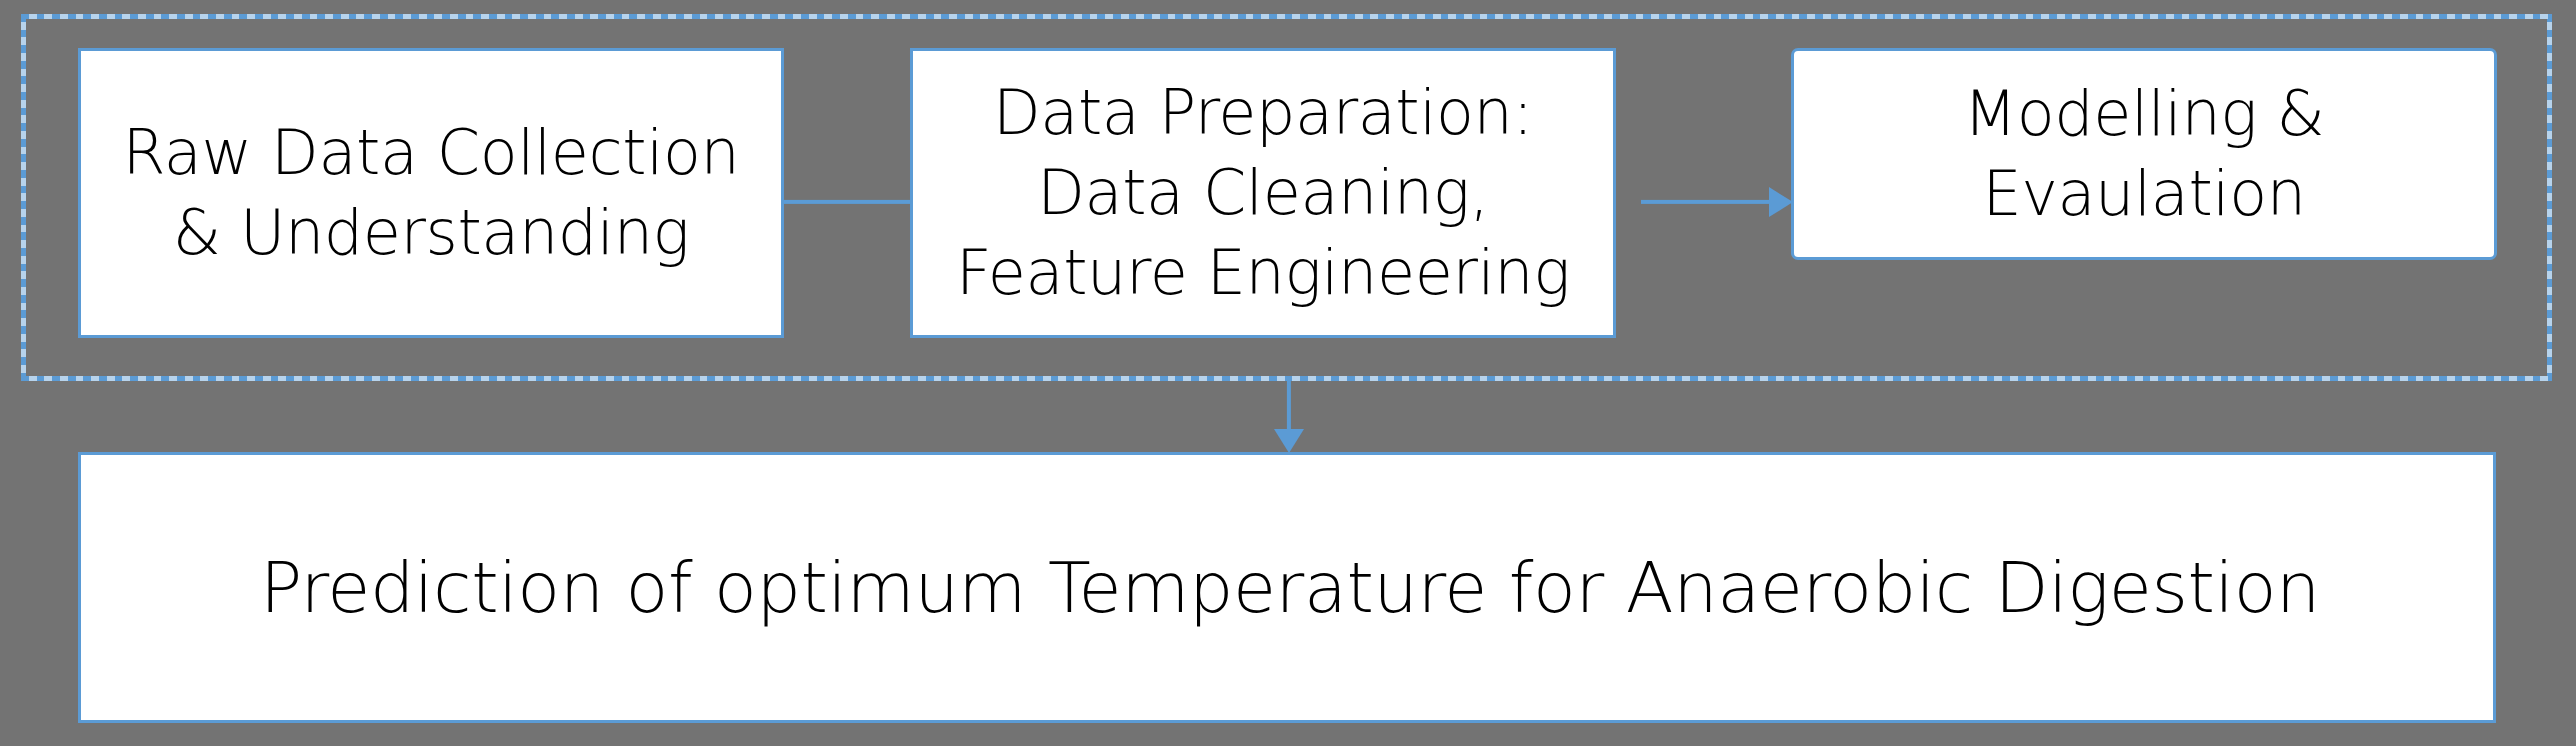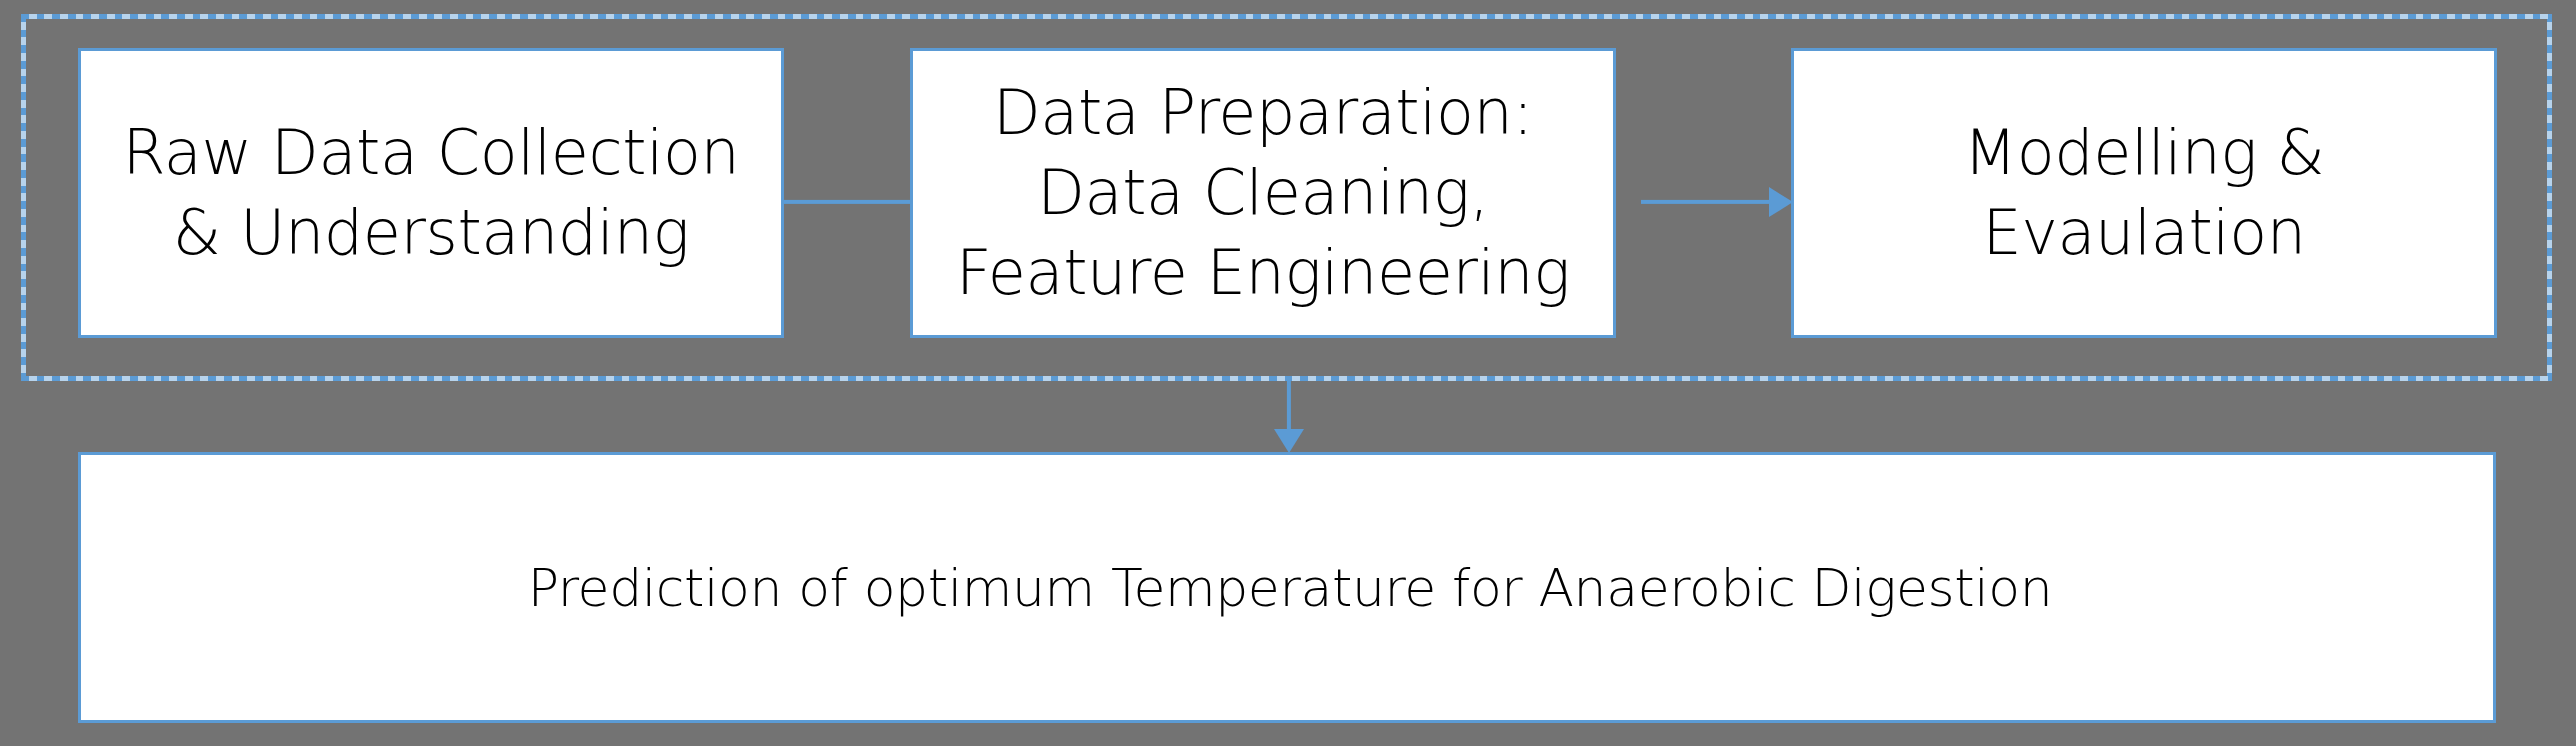--- a/index.html
+++ b/index.html
@@ -74,7 +74,7 @@
 
   #node-raw-data      { left: 78px;  top: 48px;  width: 706px;  height: 290px; }
   #node-data-prep     { left: 910px; top: 48px;  width: 706px;  height: 290px; }
-  #node-modelling     { left: 1791px; top: 48px;  width: 706px;  height: 290px; }
+  #node-modelling     { left: 1791px; top: 48px;  width: 706px;  height: 212px; border-radius: 7px; }
 
   #node-prediction {
     left: 78px;

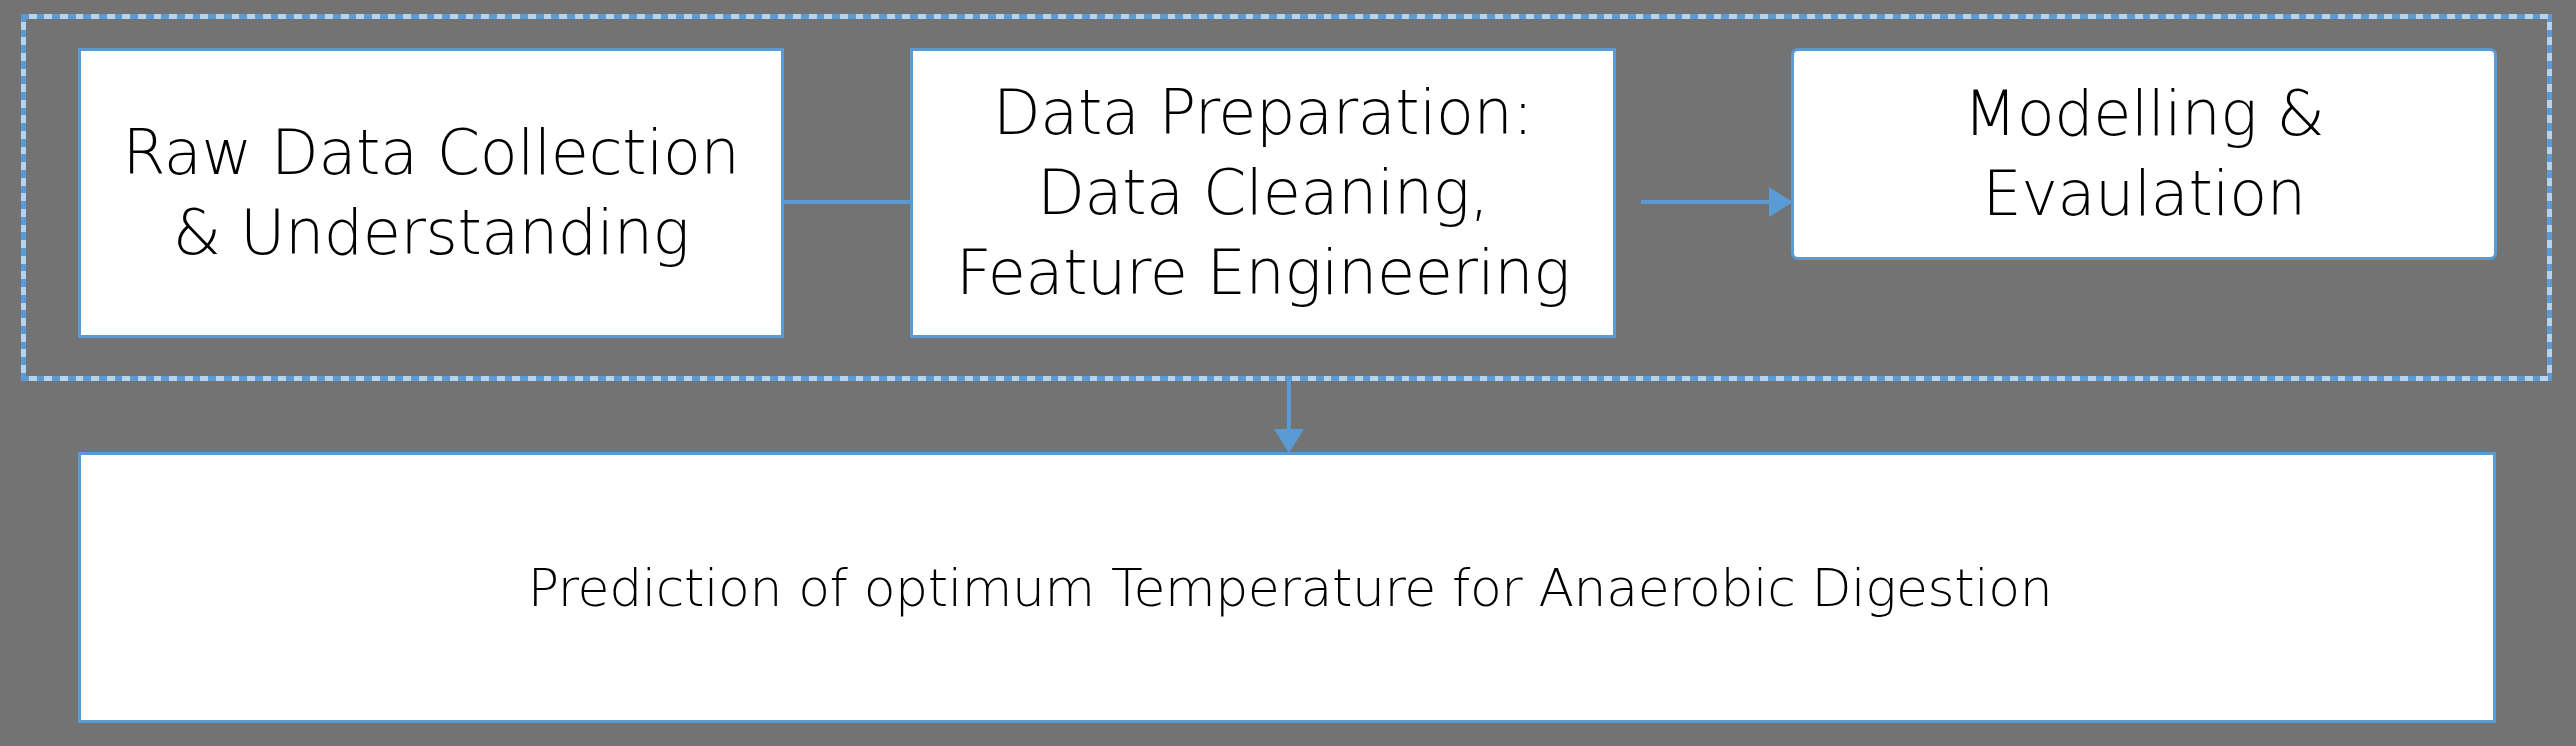--- a/index.html
+++ b/index.html
@@ -83,7 +83,7 @@
     height: 271px;
   }
   #node-prediction .node-text {
-    font-size: 52px;
+    font-size: 70px;
     line-height: 78px;
     margin-left: 6px;
   }

